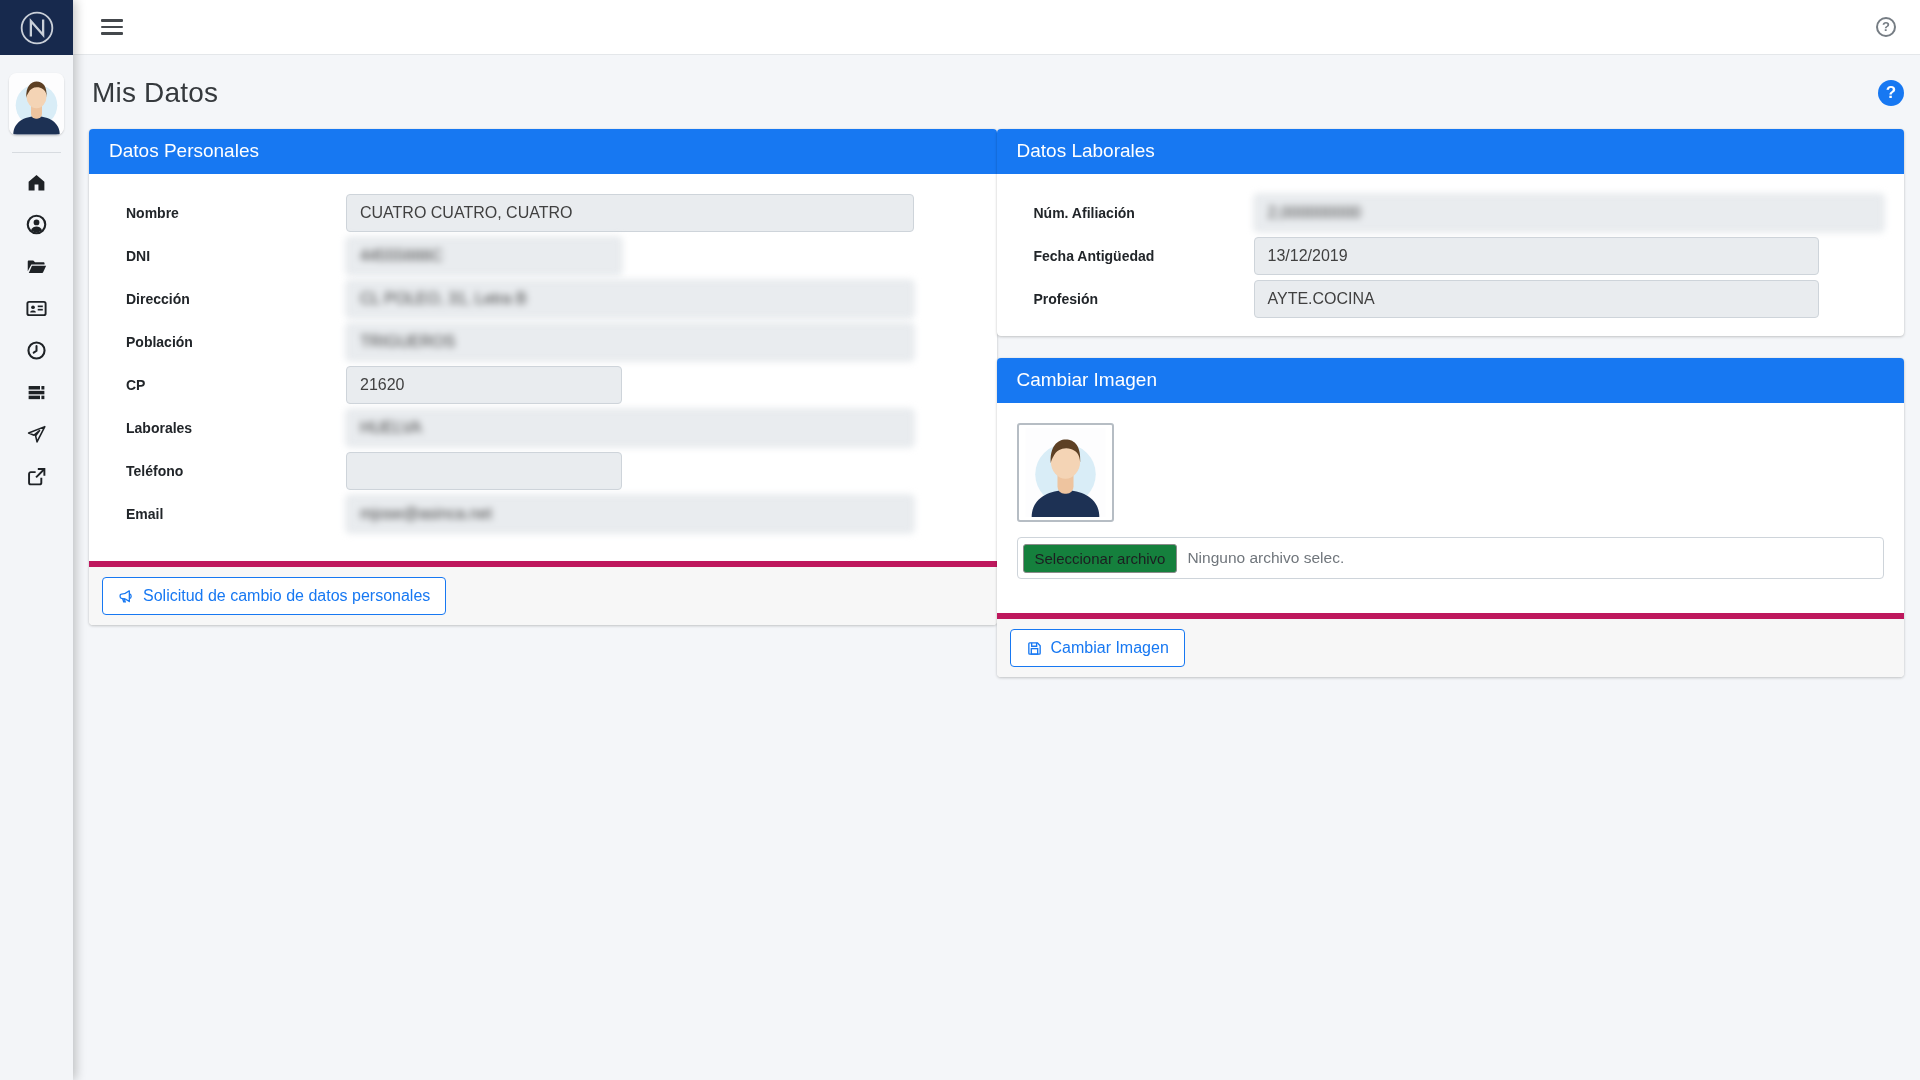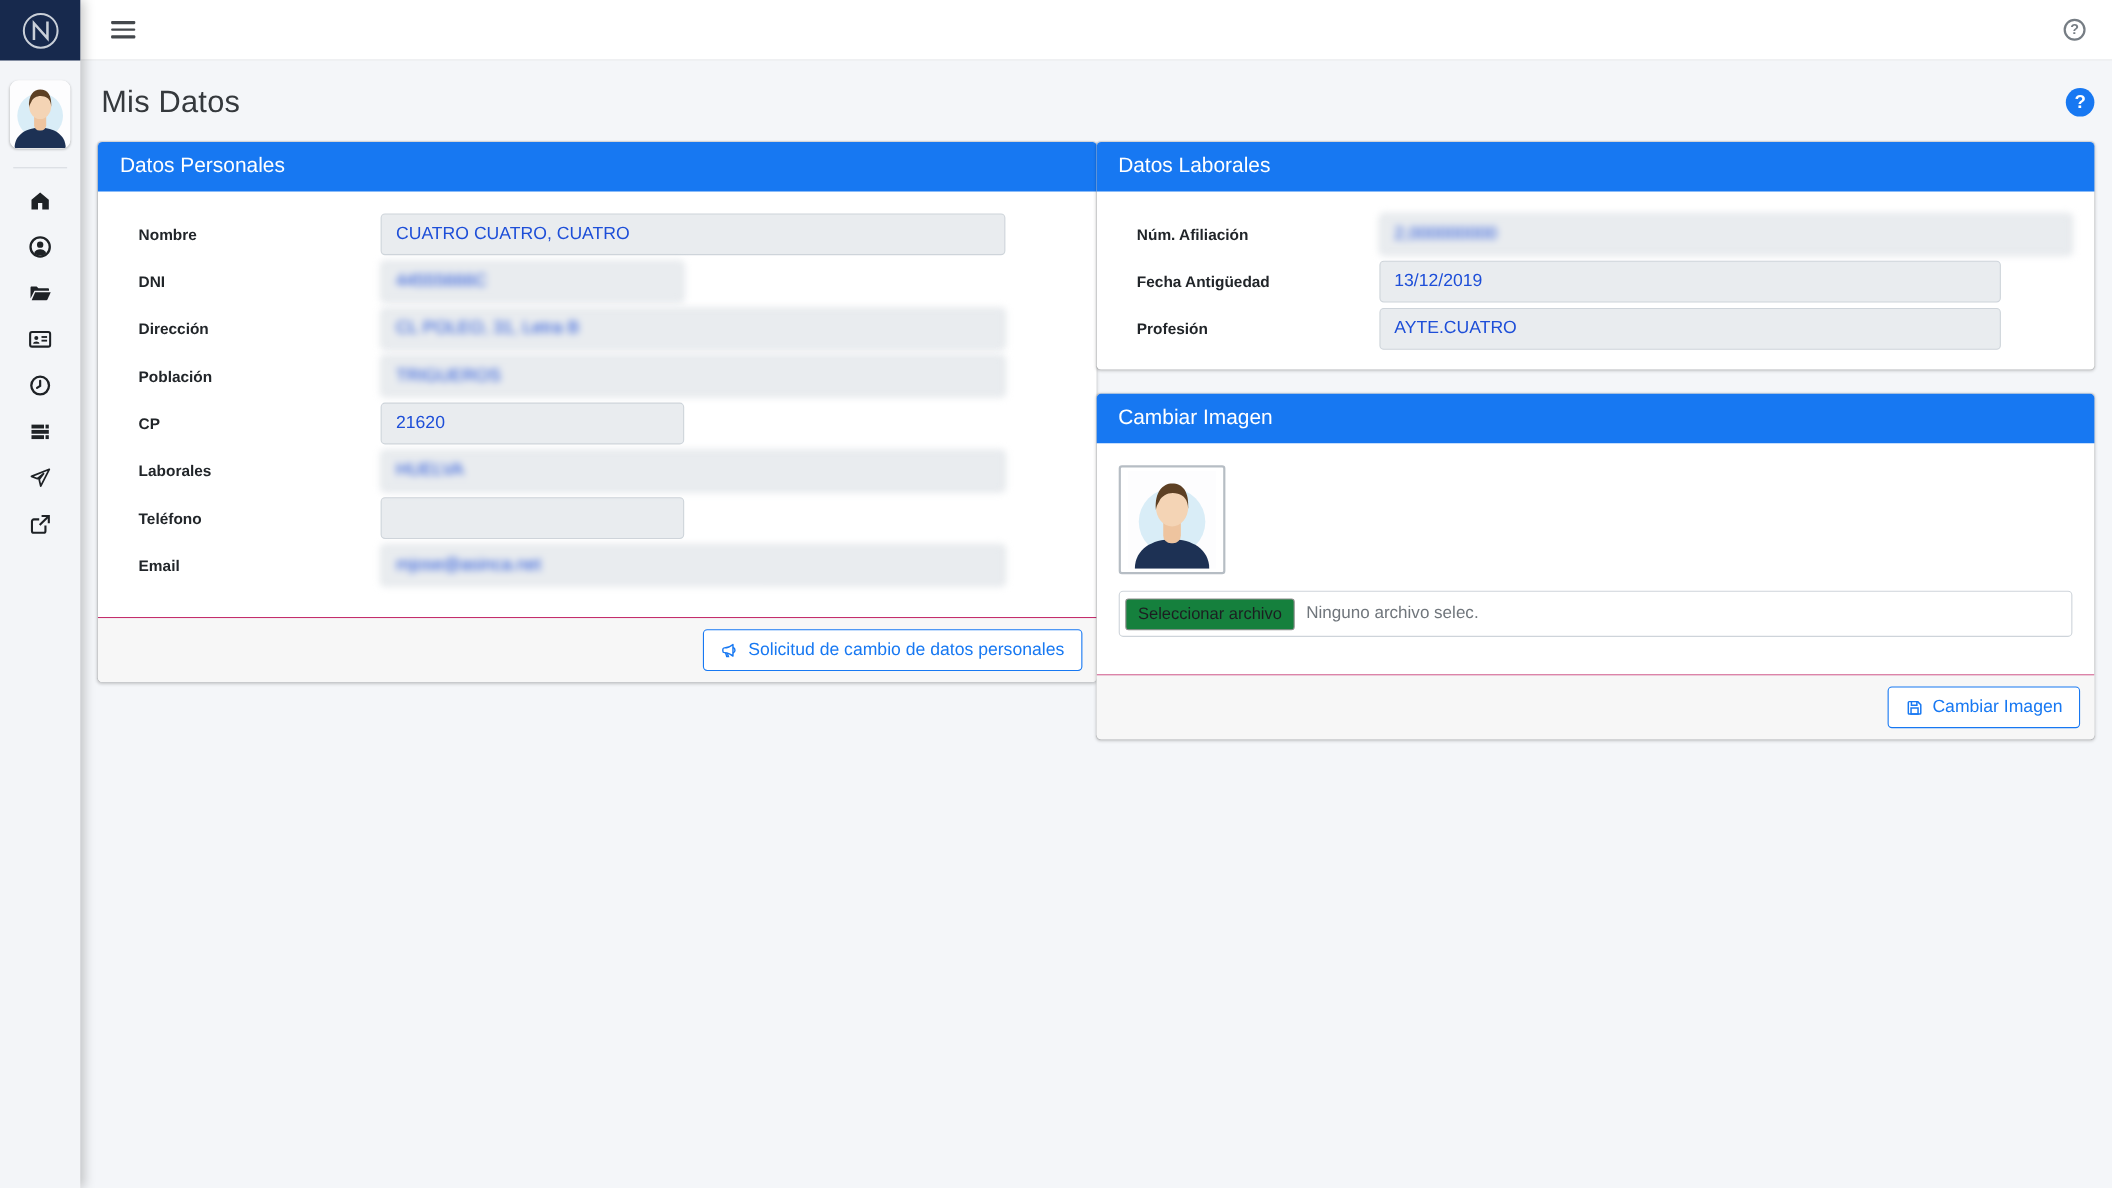--- a/index.html
+++ b/index.html
@@ -77,7 +77,7 @@
   .flabel { width:220px; flex:0 0 220px; font-size:14px; font-weight:bold; color:#212529;margin-left:17px; }
   .fvalue {
     height:38px; background:#e9ecef; border:1px solid #ced4da; border-radius:4px;
-    display:flex; align-items:center; padding:0 13px; font-size:16px; color:#1d4ed8;
+    display:flex; align-items:center; padding:0 13px; font-size:16px; color:#404040;
     white-space:nowrap; overflow:hidden;
   }
   .w-wide { width:568px; }

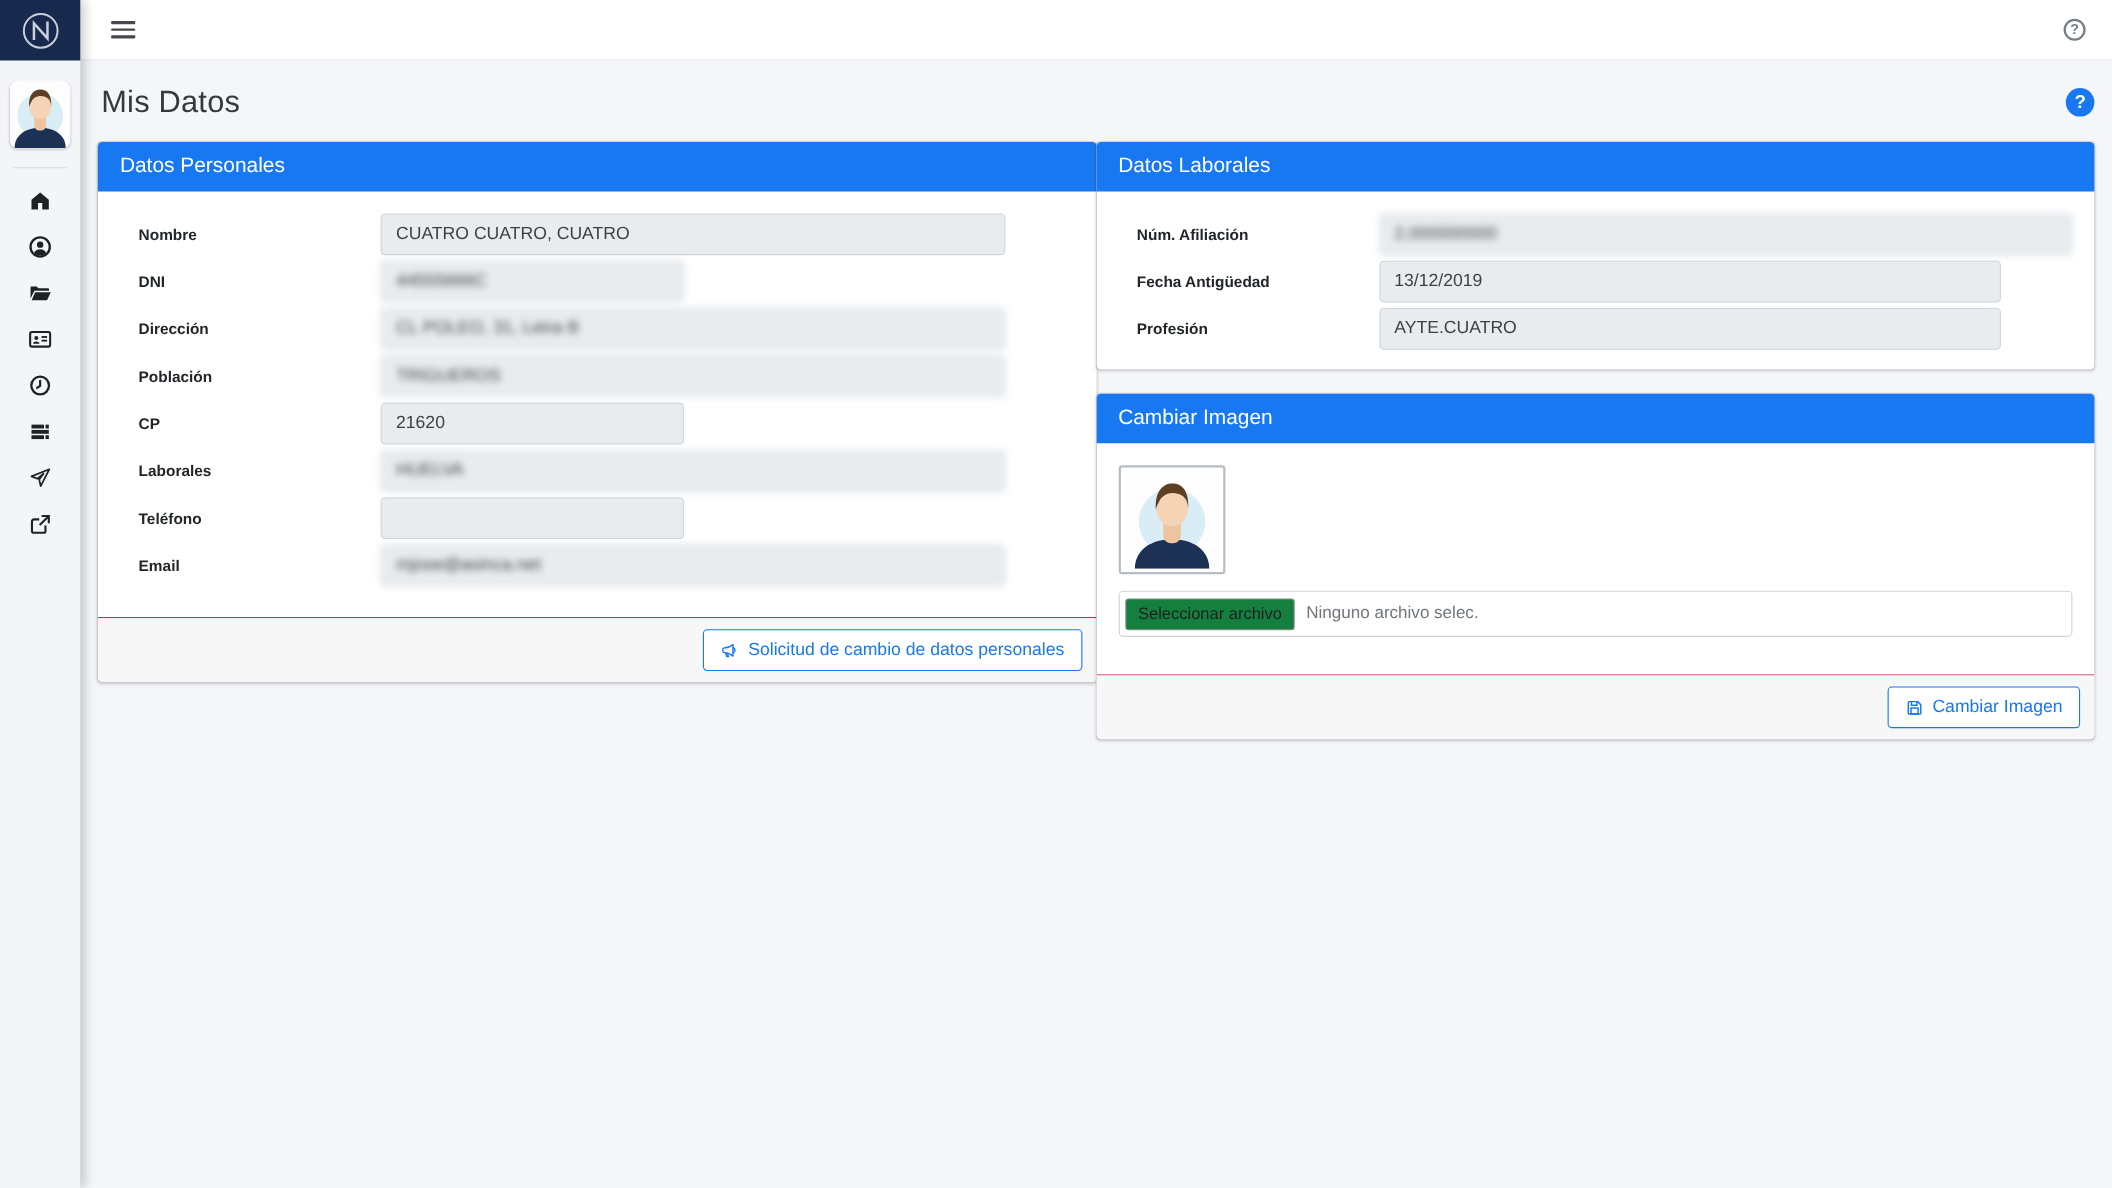--- a/index.html
+++ b/index.html
@@ -288,7 +288,7 @@
               </div>
               <div class="frow" style="margin-bottom:2px">
                 <div class="flabel">Profesión</div>
-                <div class="fvalue w-lab">AYTE.CUATRO</div>
+                <div class="fvalue w-lab">AYTE.COCINA</div>
               </div>
             </div>
           </section>

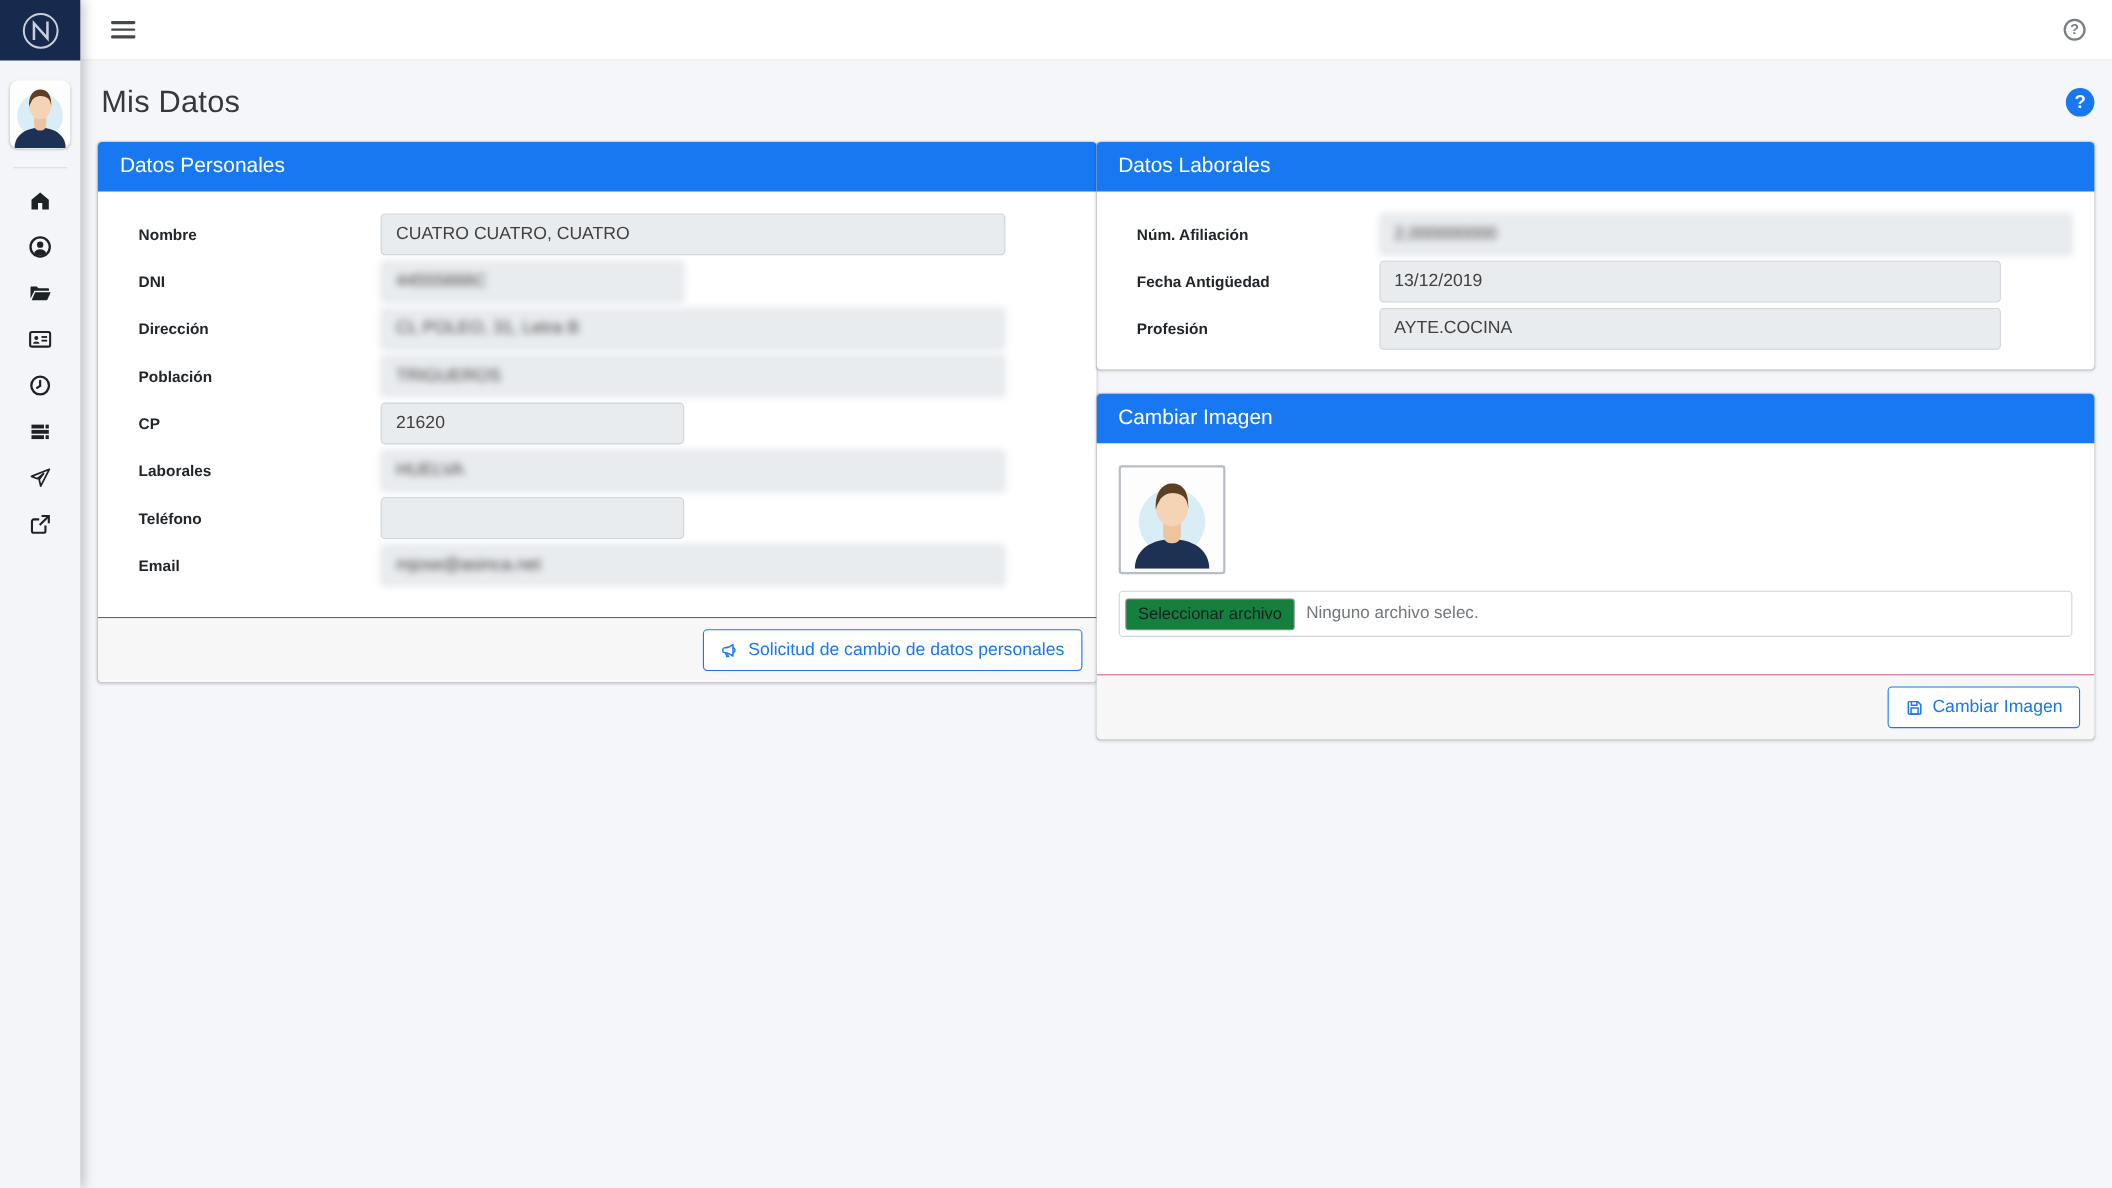--- a/index.html
+++ b/index.html
@@ -86,8 +86,8 @@
   .w-full { flex:1; }
   .blurred { filter:blur(3.6px); }
   .card-footer {
-    background:#f7f7f7; border-top:1px solid #be185d; padding:10px 13px;
-    display:flex; justify-content:flex-end; border-radius:0 0 4px 4px;
+    background:#f7f7f7; border-top:6px solid #be185d; padding:10px 13px;
+    display:flex; justify-content:flex-start; border-radius:0 0 4px 4px;
   }
   .btn-outline {
     display:inline-flex; align-items:center; gap:8px; background:#fff;

